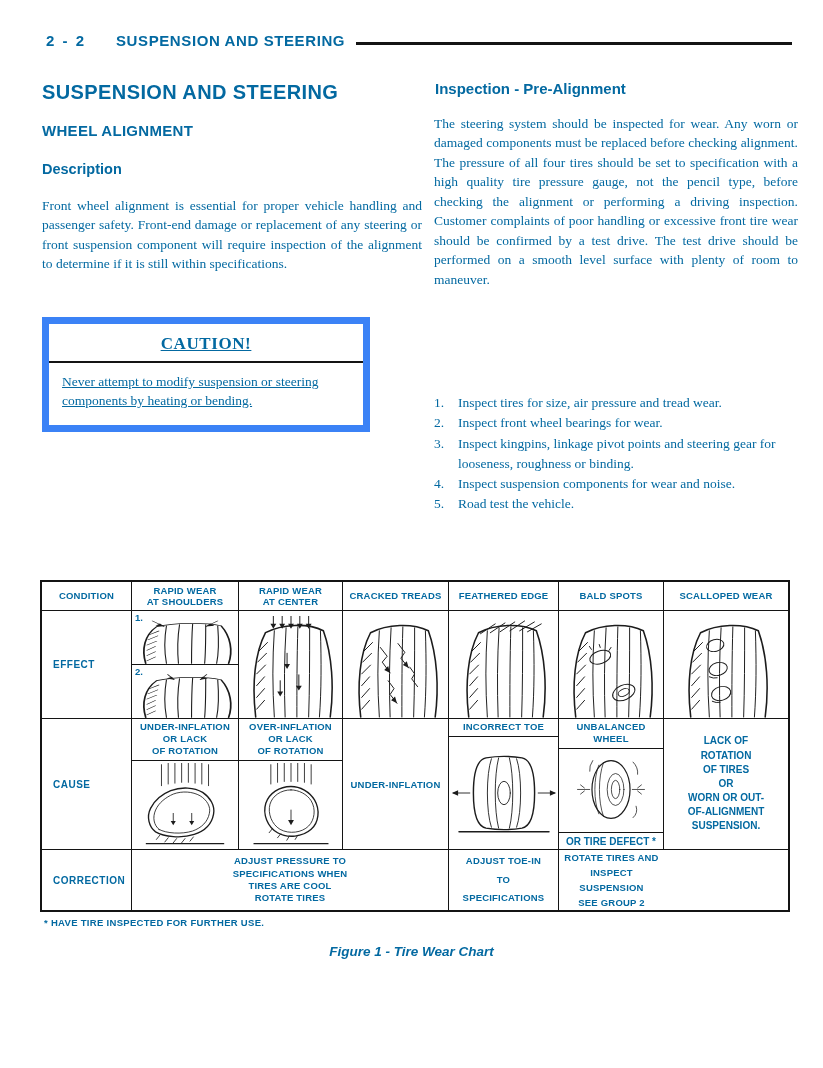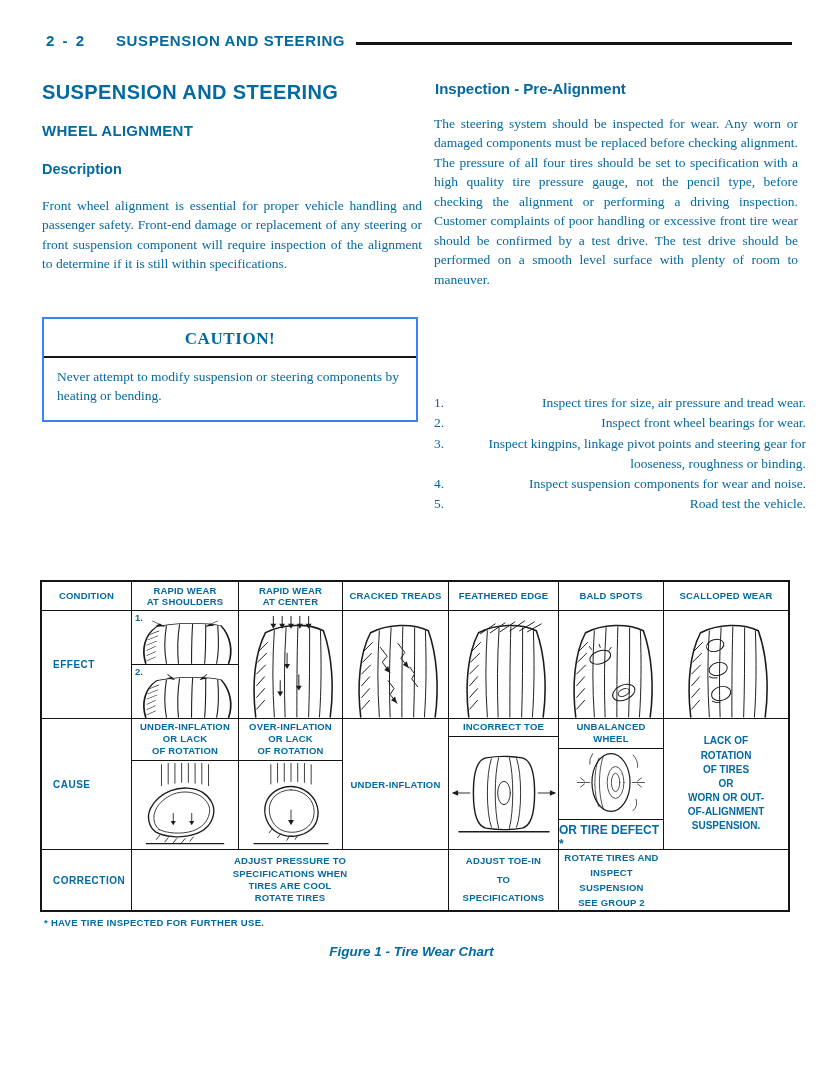--- a/index.html
+++ b/index.html
@@ -25,7 +25,7 @@
   .desc-h    { position:absolute; left:42px; top:162px; font:bold 14.5px/1.1 "Liberation Sans",sans-serif; }
   .desc-p    { position:absolute; left:42px; top:196px; width:380px; font-size:13.5px; line-height:1.44; text-align:justify; }
 
-  .caution   { position:absolute; left:42px; top:317px; width:376px; border:2px solid #3b82f6; background:#fff; }
+  .caution   { position:absolute; left:42px; top:317px; width:328px; border:7px solid #3b82f6; background:#fff;text-decoration:underline; }
   .caution-title { text-align:center; font:bold 17px/1 "Liberation Serif",serif; letter-spacing:.6px;
                    padding:11px 0 9px; border-bottom:2px solid #141414; }
   .caution-body  { padding:10px 13px 14px; font-size:13.5px; line-height:1.4; }

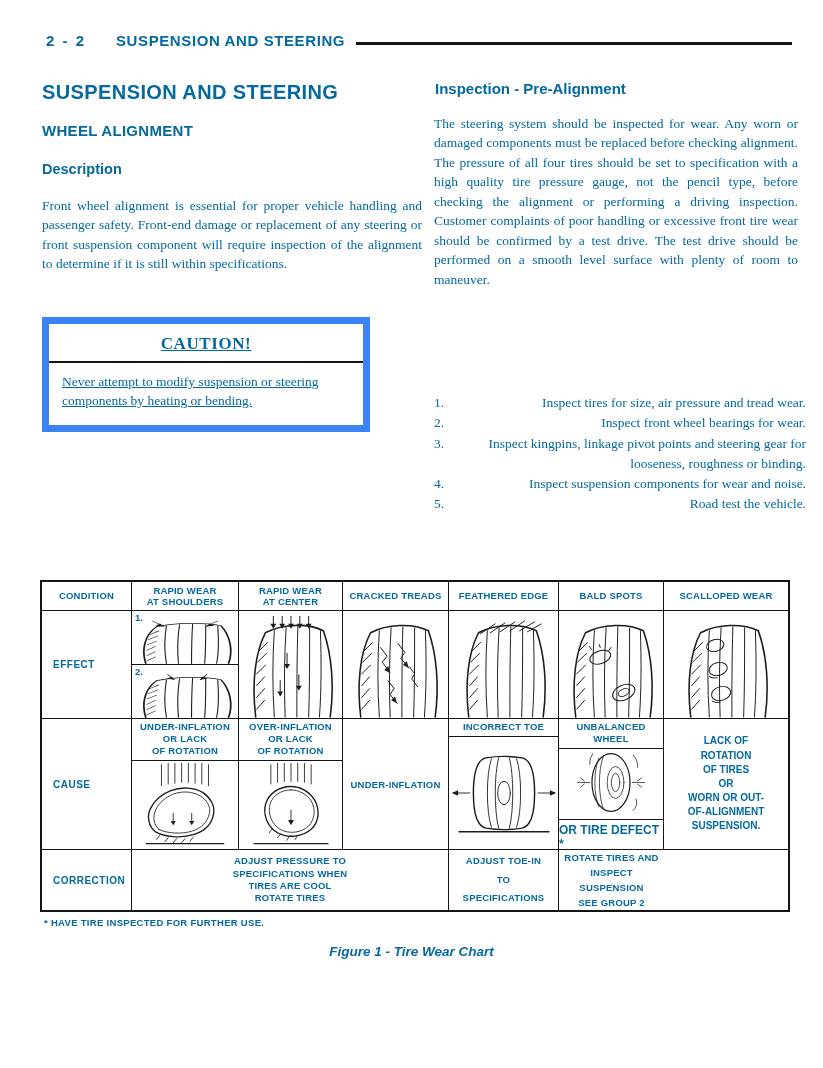--- a/index.html
+++ b/index.html
@@ -37,7 +37,7 @@
   .checklist { position:absolute; left:434px; top:393px; width:372px; }
   .check-item { display:flex; font-size:13.5px; line-height:1.5; }
   .check-num  { width:24px; flex:none; }
-  .check-text { flex:1;text-align:right; }
+  .check-text { flex:1; }
 
   
   .chart {

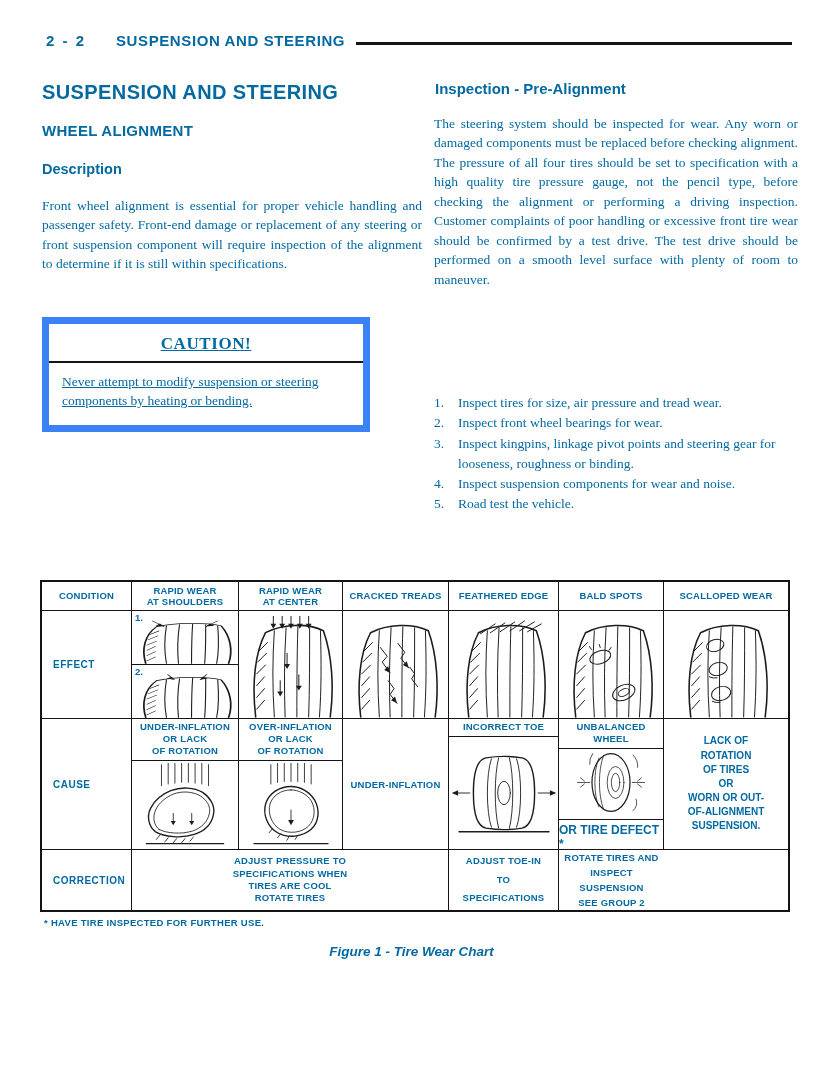--- a/index.html
+++ b/index.html
@@ -68,7 +68,7 @@
   .cause-fig svg { display:block; }
   .cause-text-only { display:flex; align-items:center; justify-content:center;
                      font-weight:bold; font-size:9.5px; letter-spacing:.2px; }
-  .cause-bottom { border-top:1.5px solid #141414; font-weight:bold; font-size:12px; padding:3px 0 2px; }
+  .cause-bottom { border-top:1.5px solid #141414; text-align:center; font-weight:bold; font-size:10px; padding:3px 0 2px; }
   .cause-multiline { display:flex; align-items:center; justify-content:center; text-align:center;
                      font-weight:bold; font-size:10px; line-height:1.42; white-space:pre-line; }
   .corr { display:flex; align-items:center; justify-content:center; text-align:center;

